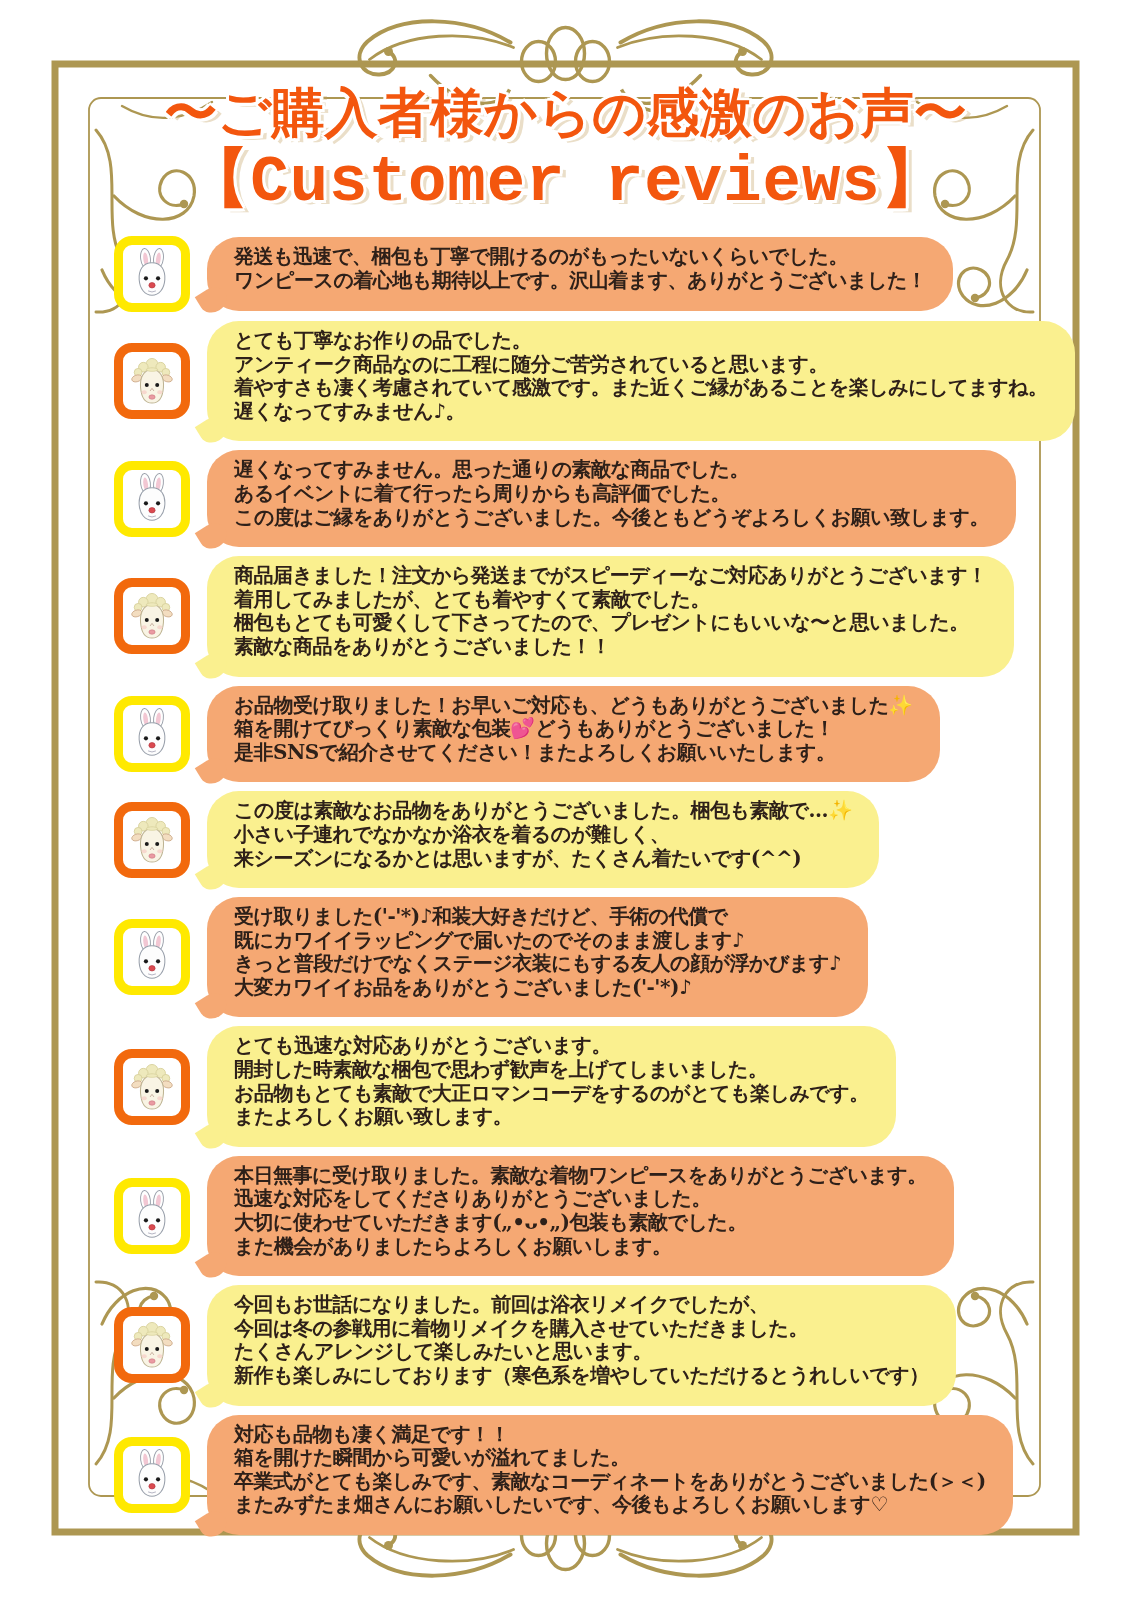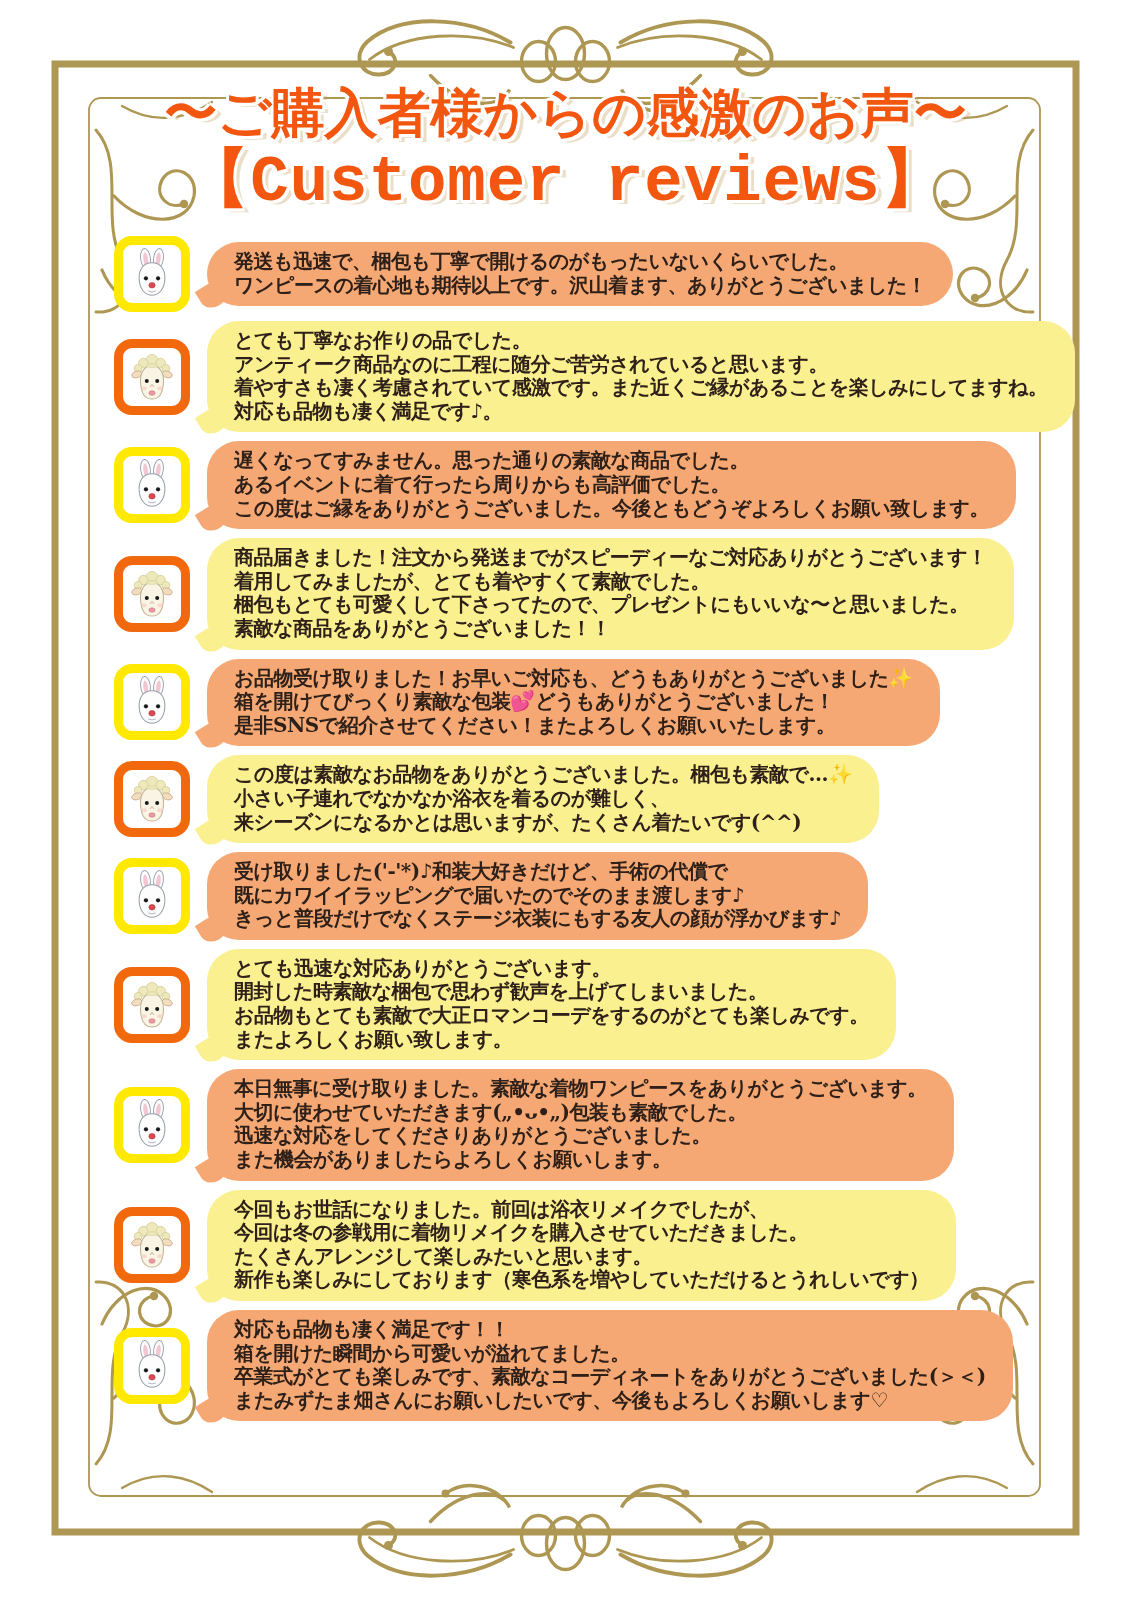--- a/index.html
+++ b/index.html
@@ -39,7 +39,7 @@
   .review.yellow{--bc:var(--bubble-yellow,#FAF08F);}
   .bubble{
     position:relative;width:fit-content;background:var(--bc);
-    border-radius:32px;padding:8px 27px 9px;z-index:1;
+    border-radius:32px;padding:8px 27px 18px;z-index:1;
   }
   .bubble::before{
     content:"";position:absolute;left:-8px;bottom:-1px;width:28px;height:24px;

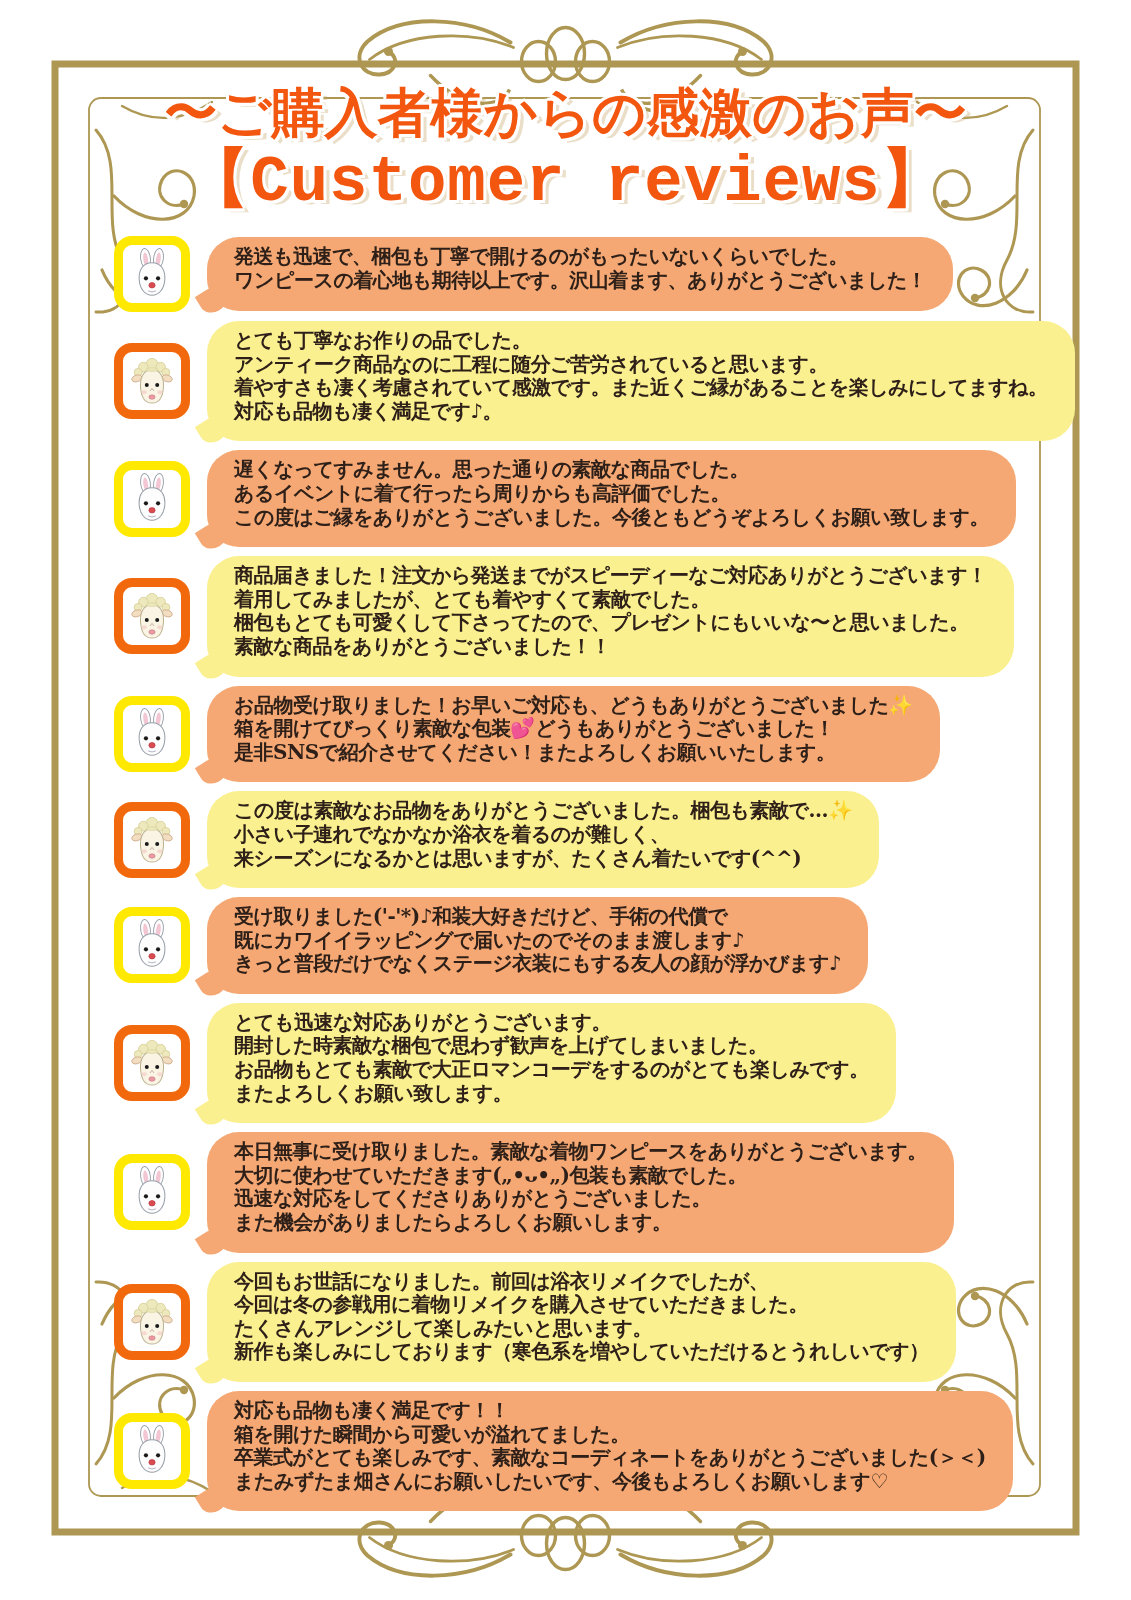--- a/index.html
+++ b/index.html
@@ -143,7 +143,7 @@
         <div class="line">とても丁寧なお作りの品でした。</div>
         <div class="line">アンティーク商品なのに工程に随分ご苦労されていると思います。</div>
         <div class="line">着やすさも凄く考慮されていて感激です。また近くご縁があることを楽しみにしてますね。</div>
-        <div class="line">対応も品物も凄く満足です♪。</div>
+        <div class="line">遅くなってすみません♪。</div>
       </div>
     </div>
     <div class="review orange">

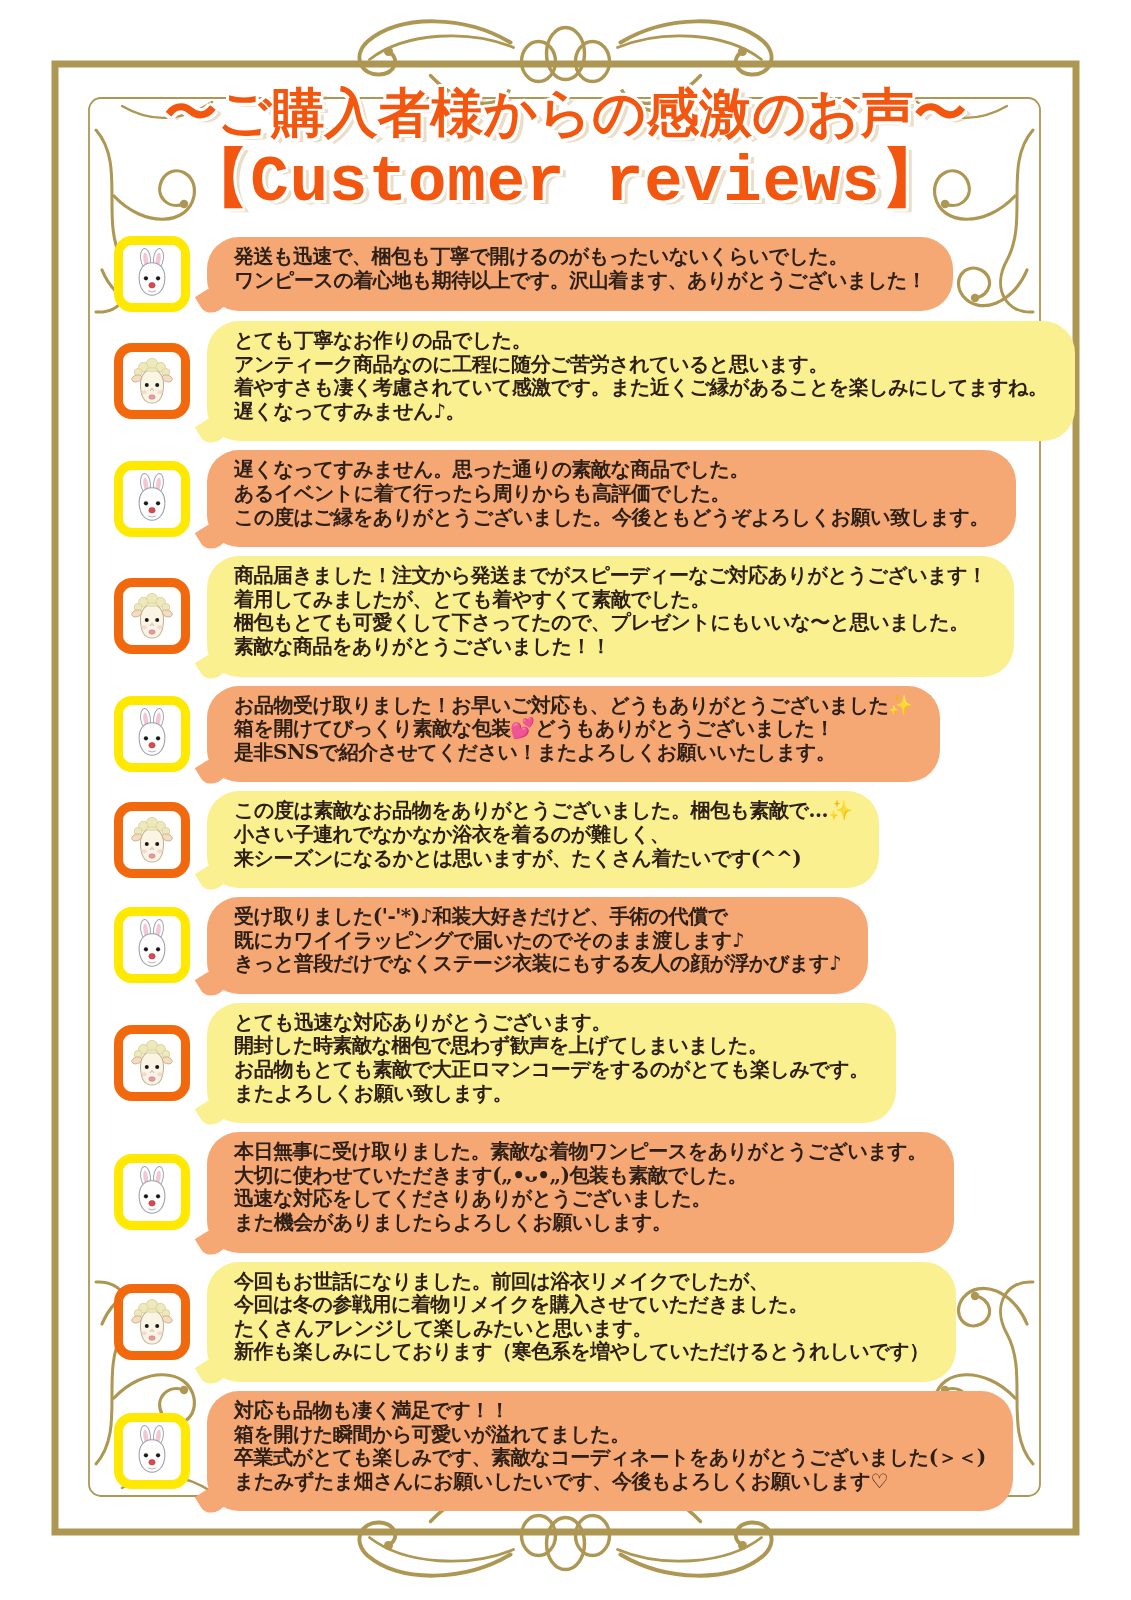--- a/index.html
+++ b/index.html
@@ -273,6 +273,7 @@
         <div class="line">受け取りました('-'*)♪和装大好きだけど、手術の代償で</div>
         <div class="line">既にカワイイラッピングで届いたのでそのまま渡します♪</div>
         <div class="line">きっと普段だけでなくステージ衣装にもする友人の顔が浮かびます♪</div>
+        <div class="line">大変カワイイお品をありがとうございました('-'*)♪</div>
       </div>
     </div>
     <div class="review yellow">

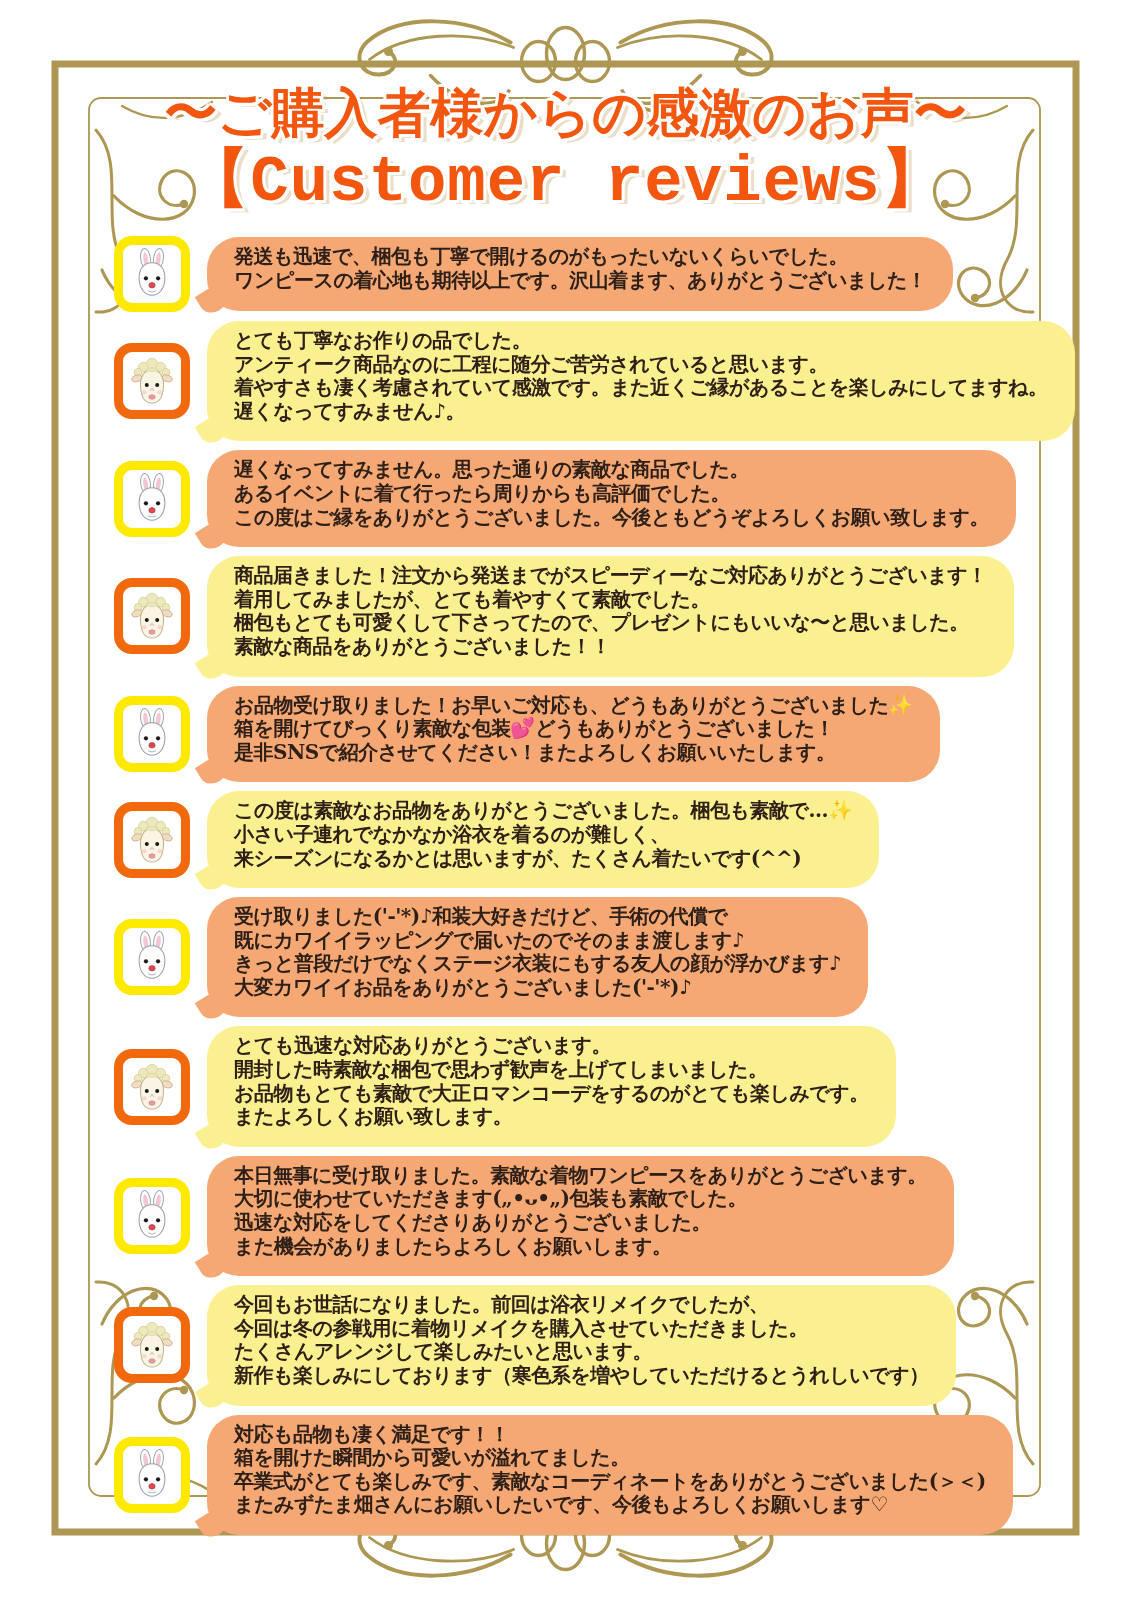--- a/index.html
+++ b/index.html
@@ -325,8 +325,8 @@
       </div>
       <div class="bubble">
         <div class="line">本日無事に受け取りました。素敵な着物ワンピースをありがとうございます。</div>
+        <div class="line">迅速な対応をしてくださりありがとうございました。</div>
         <div class="line">大切に使わせていただきます(„•ᴗ•„)包装も素敵でした。</div>
-        <div class="line">迅速な対応をしてくださりありがとうございました。</div>
         <div class="line">また機会がありましたらよろしくお願いします。</div>
       </div>
     </div>

